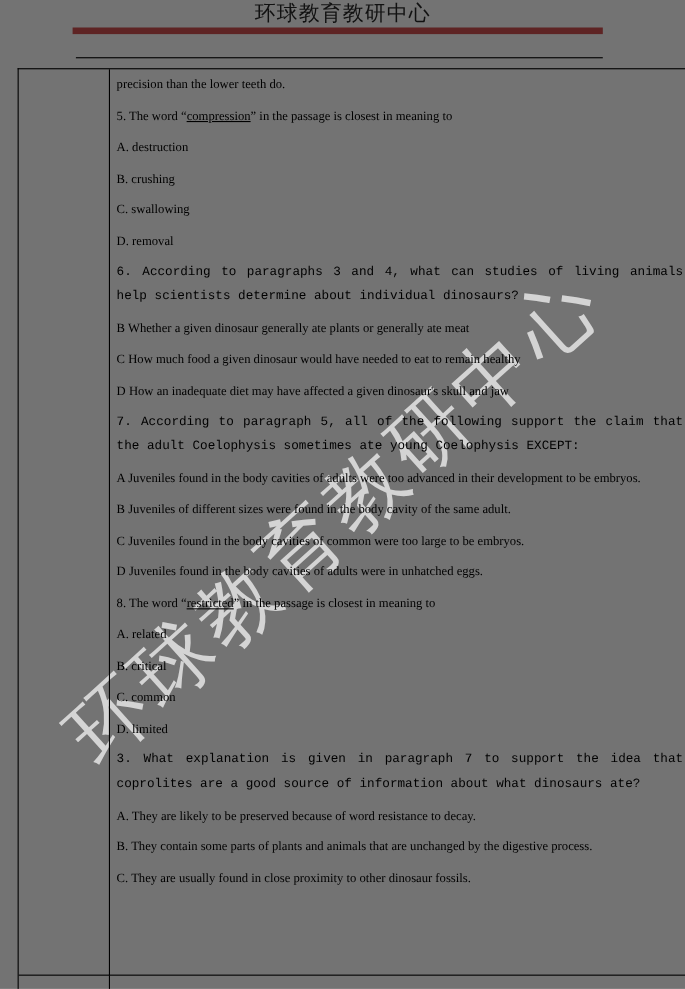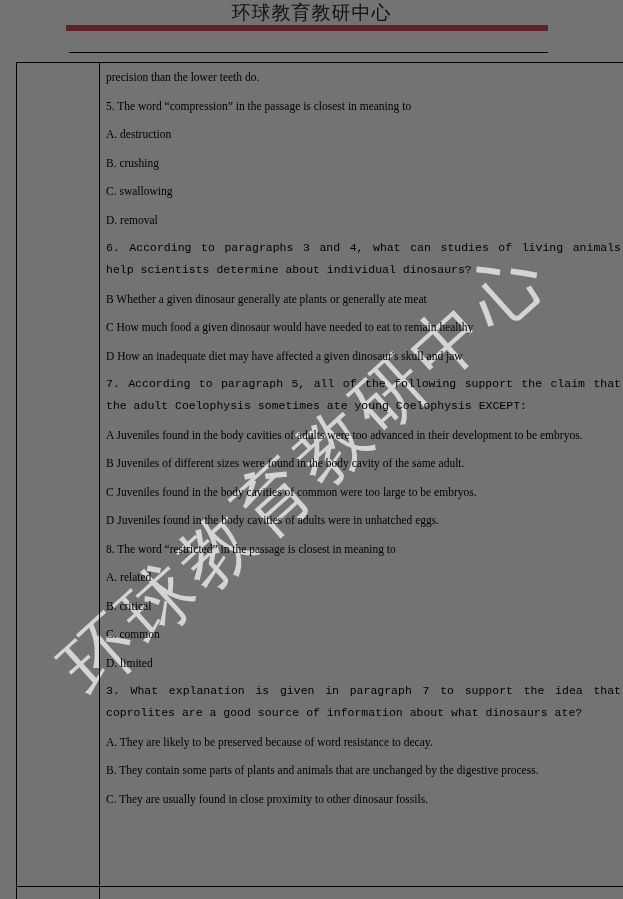--- a/index.html
+++ b/index.html
@@ -84,7 +84,7 @@
     color: #000000;
   }
   .para.justify { text-align: justify; font-family: Liberation Mono, monospace; }
-  .underline { }
+  .underline { text-decoration: underline; }
 </style>
 </head>
 <body>

